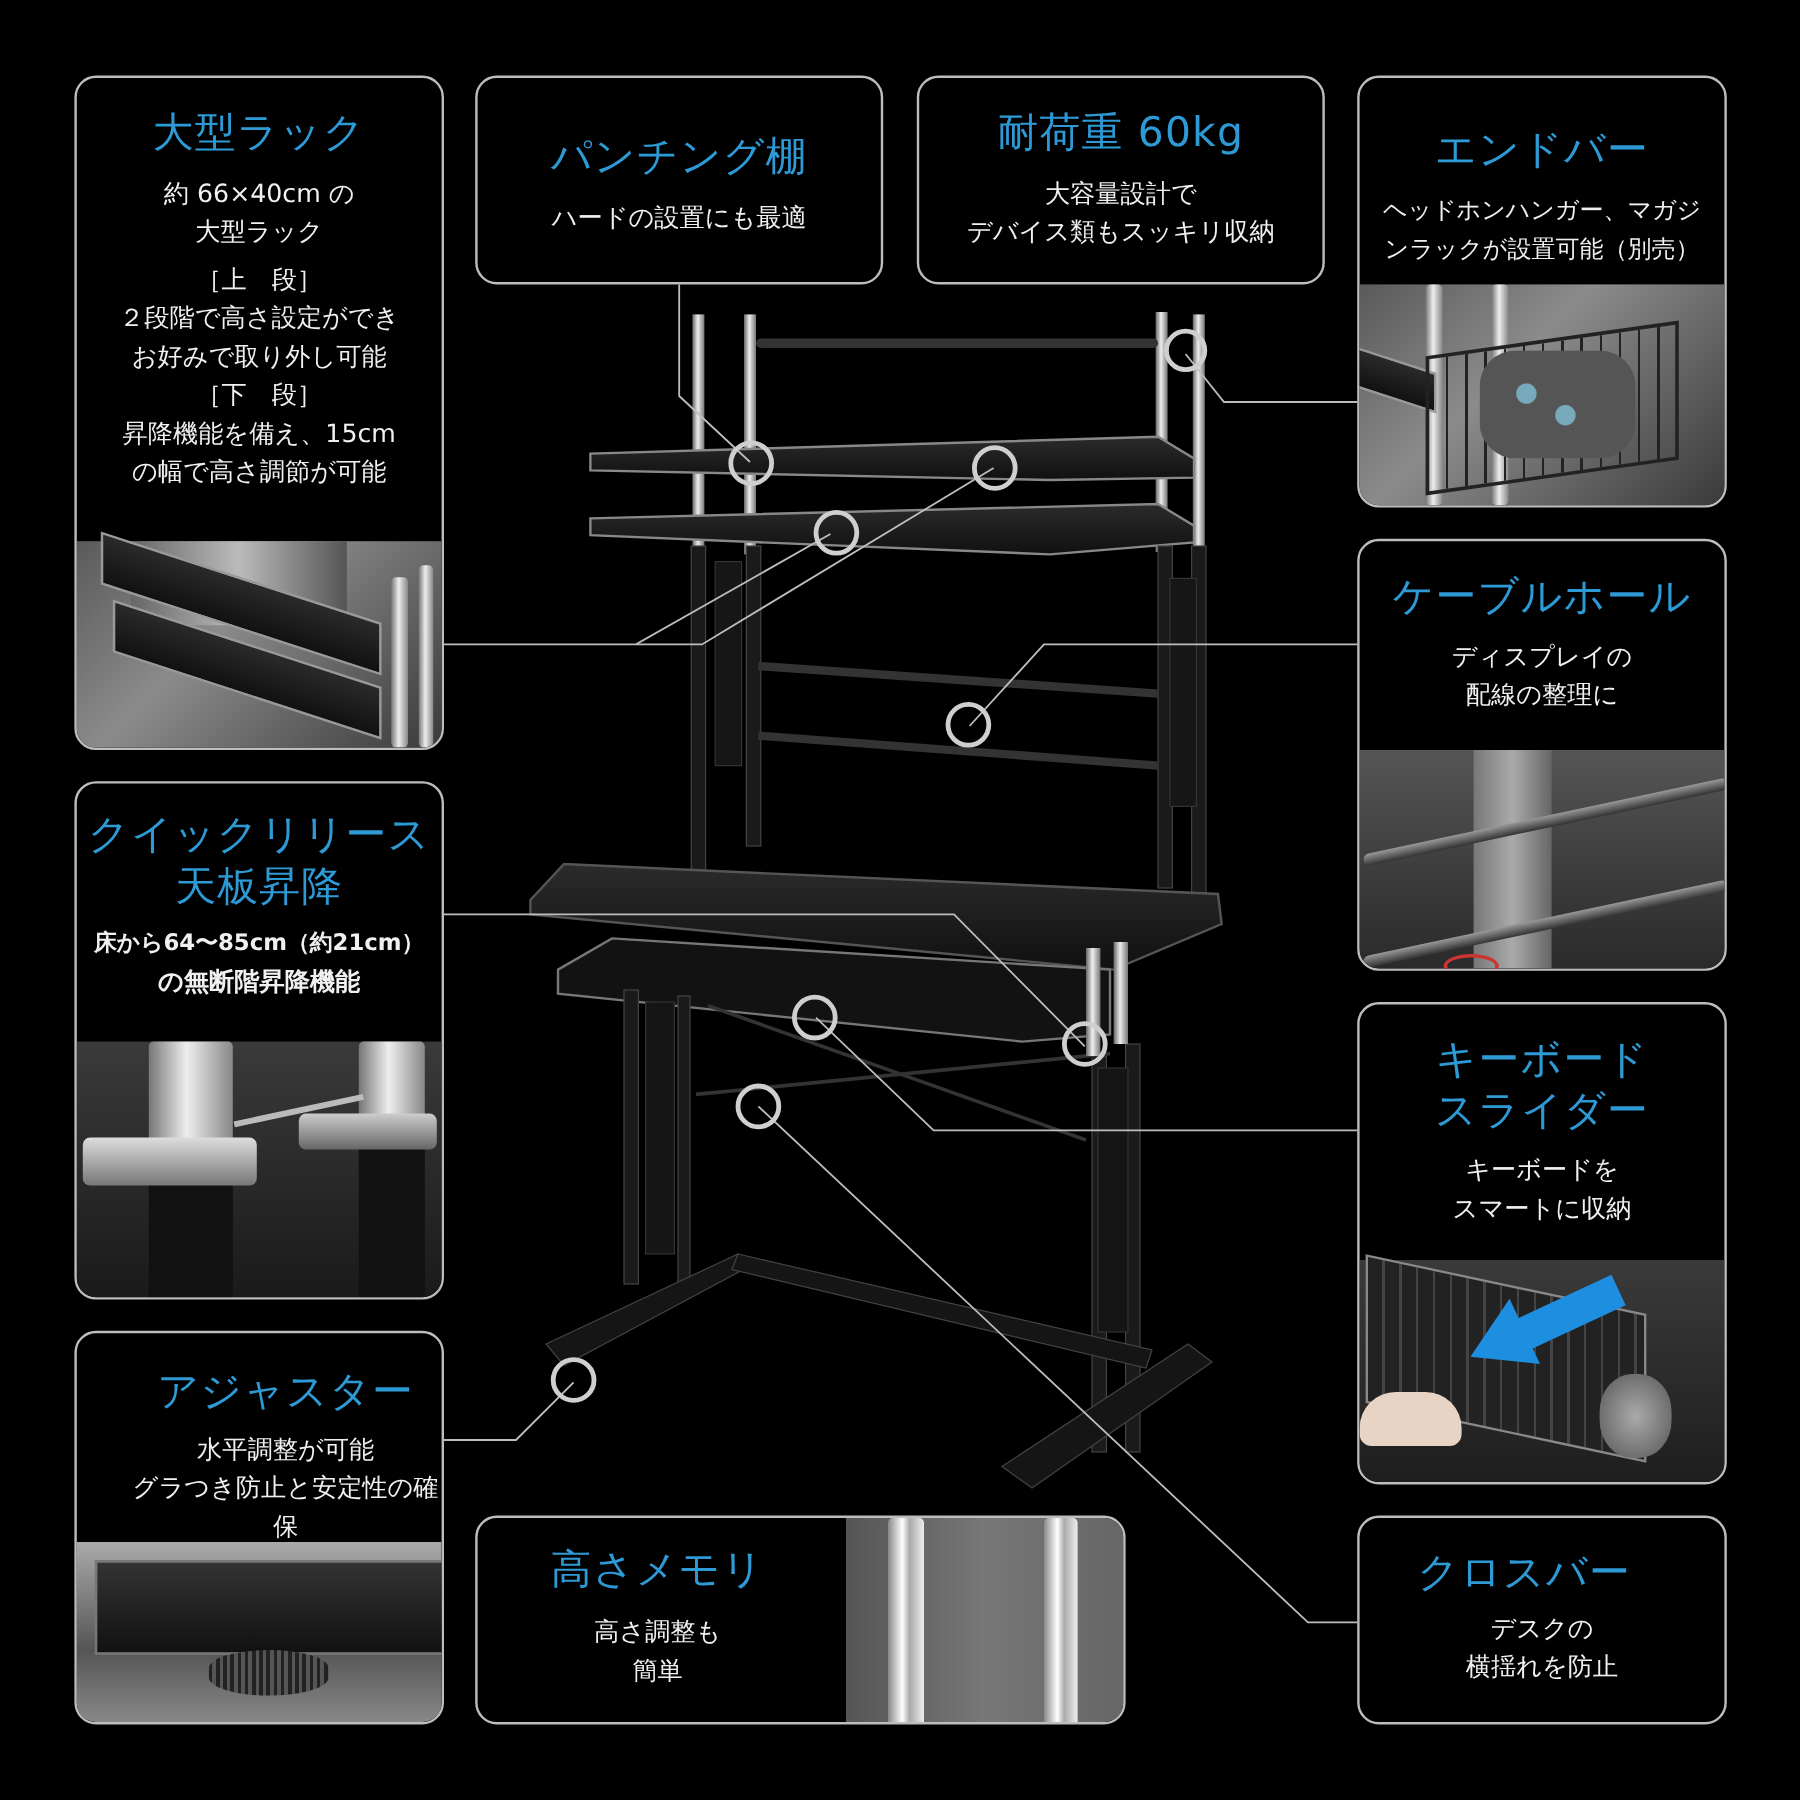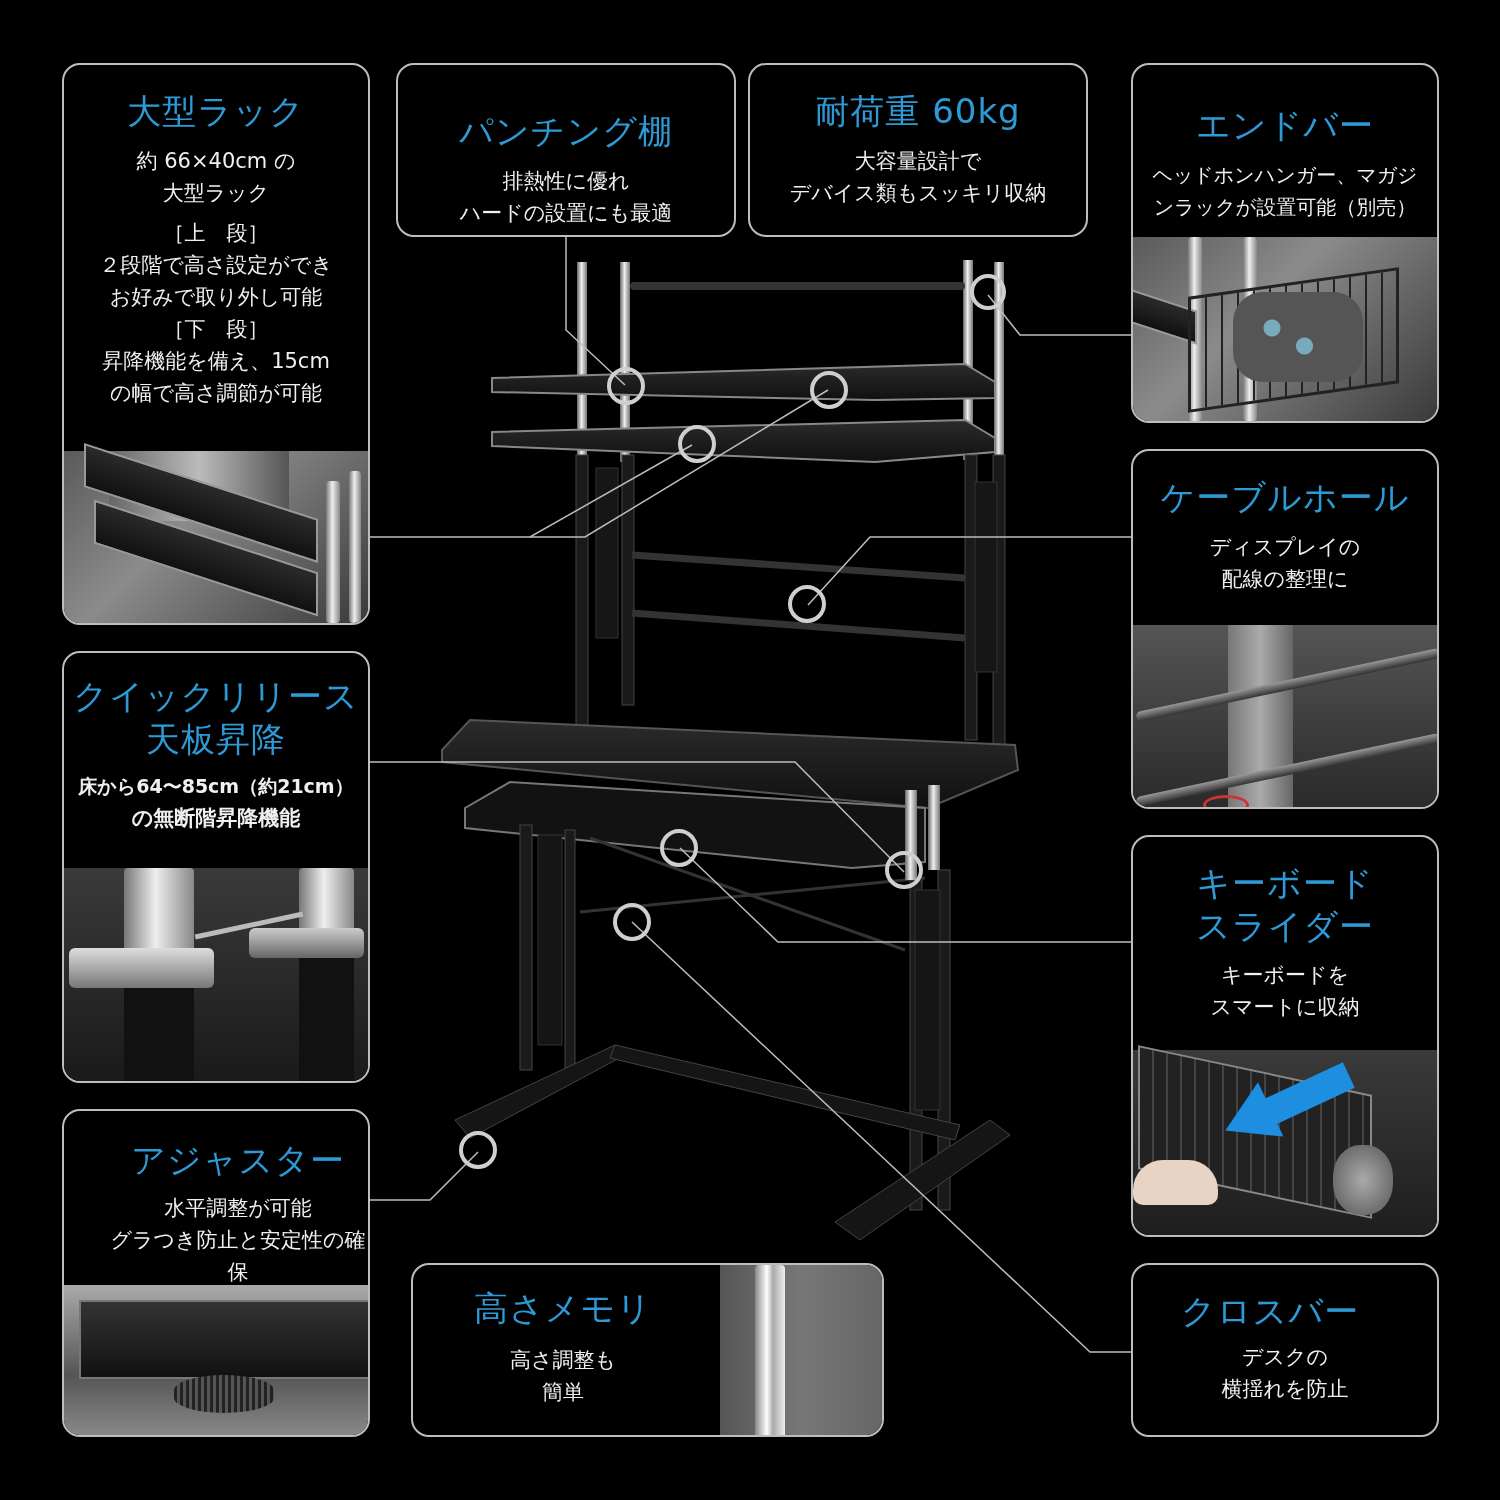--- a/index.html
+++ b/index.html
@@ -94,7 +94,7 @@
   </div>
 </div>
 
-<div class="panel" style="left:748px;top:63px;width:340px;height:174px;">
+<div class="panel" style="left:764px;top:63px;width:340px;height:174px;">
   <div class="txt" style="padding-top:25px;">
     <div class="title">耐荷重 60kg</div>
     <div class="desc">

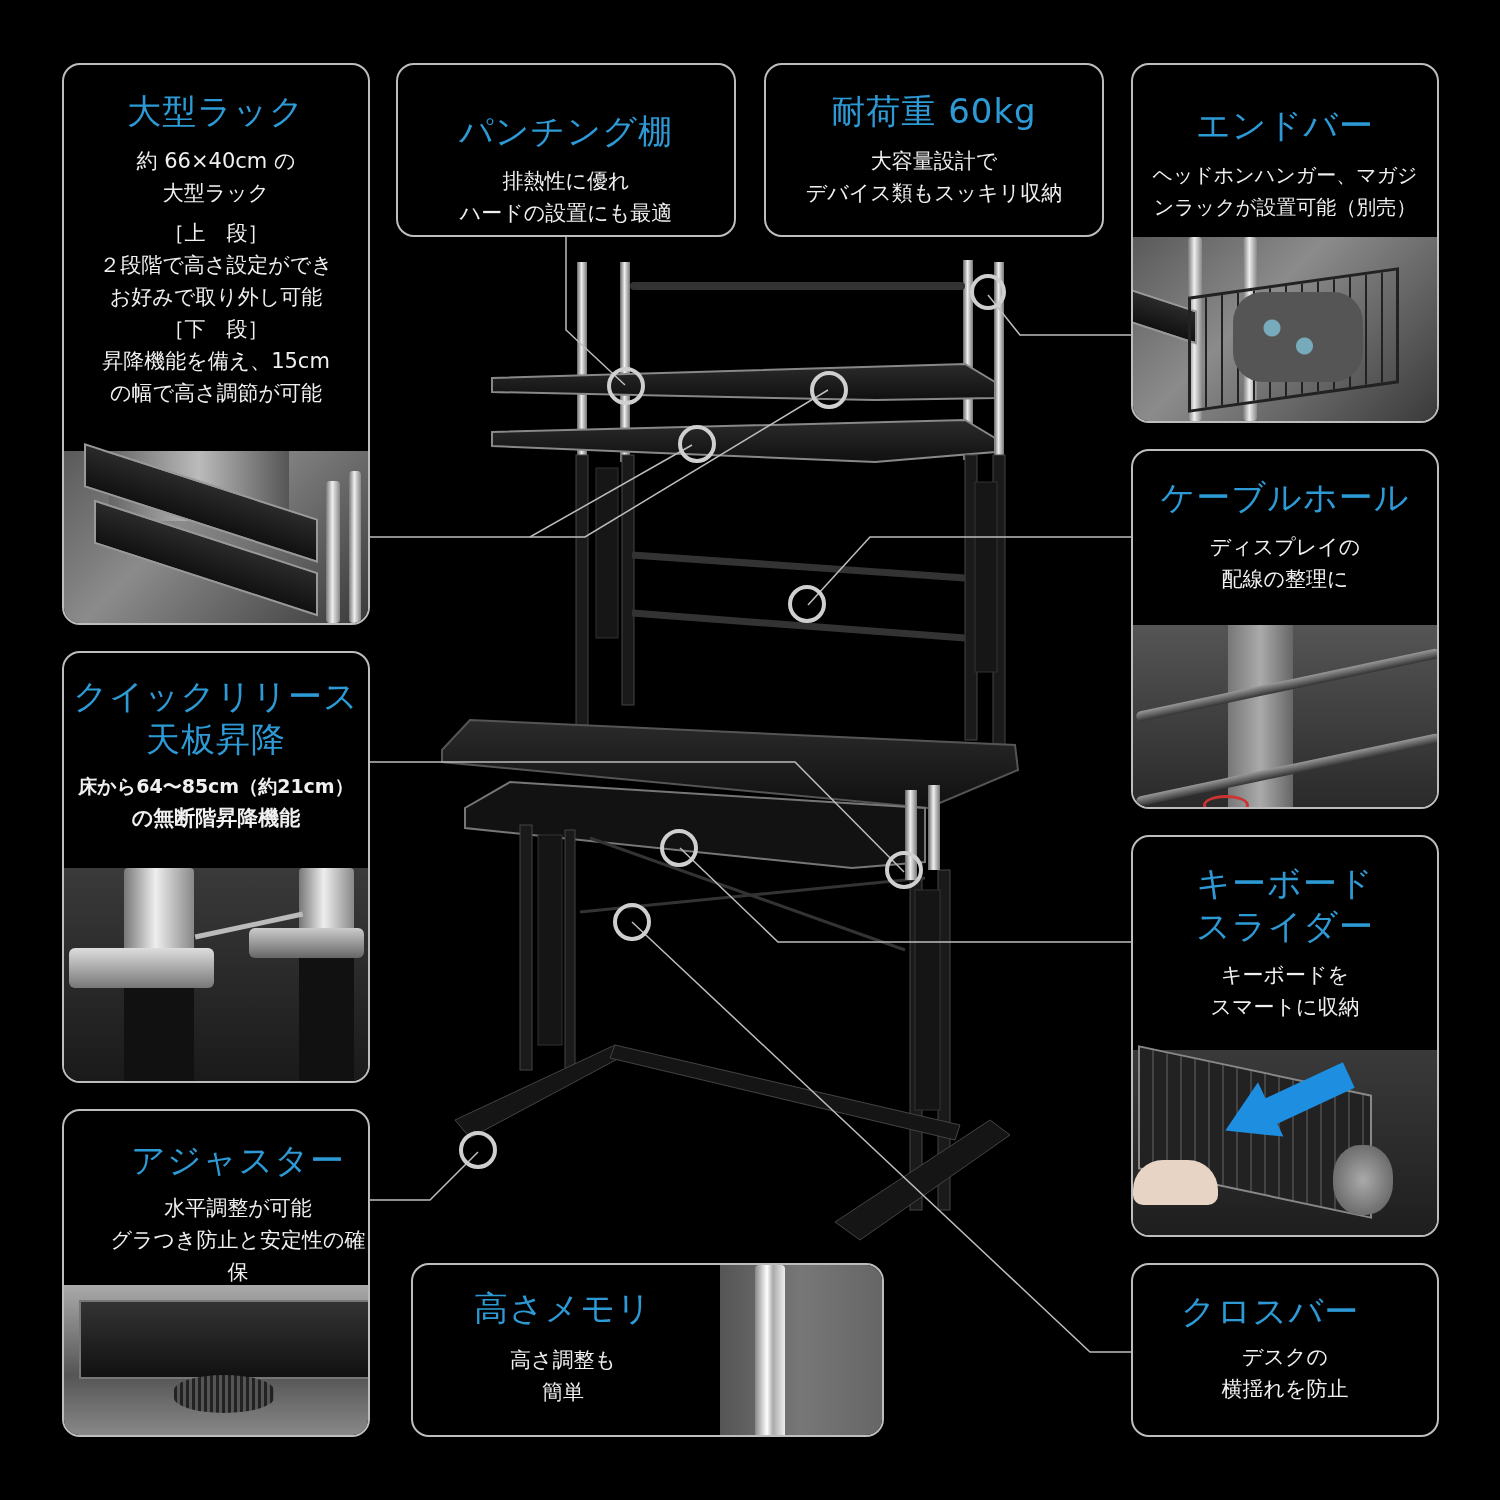--- a/index.html
+++ b/index.html
@@ -88,7 +88,6 @@
   <div class="txt" style="padding-top:25px;margin-top:20px;">
     <div class="title">パンチング棚</div>
     <div class="desc">
-      <div>排熱性に優れ</div>
       <div>ハードの設置にも最適</div>
     </div>
   </div>

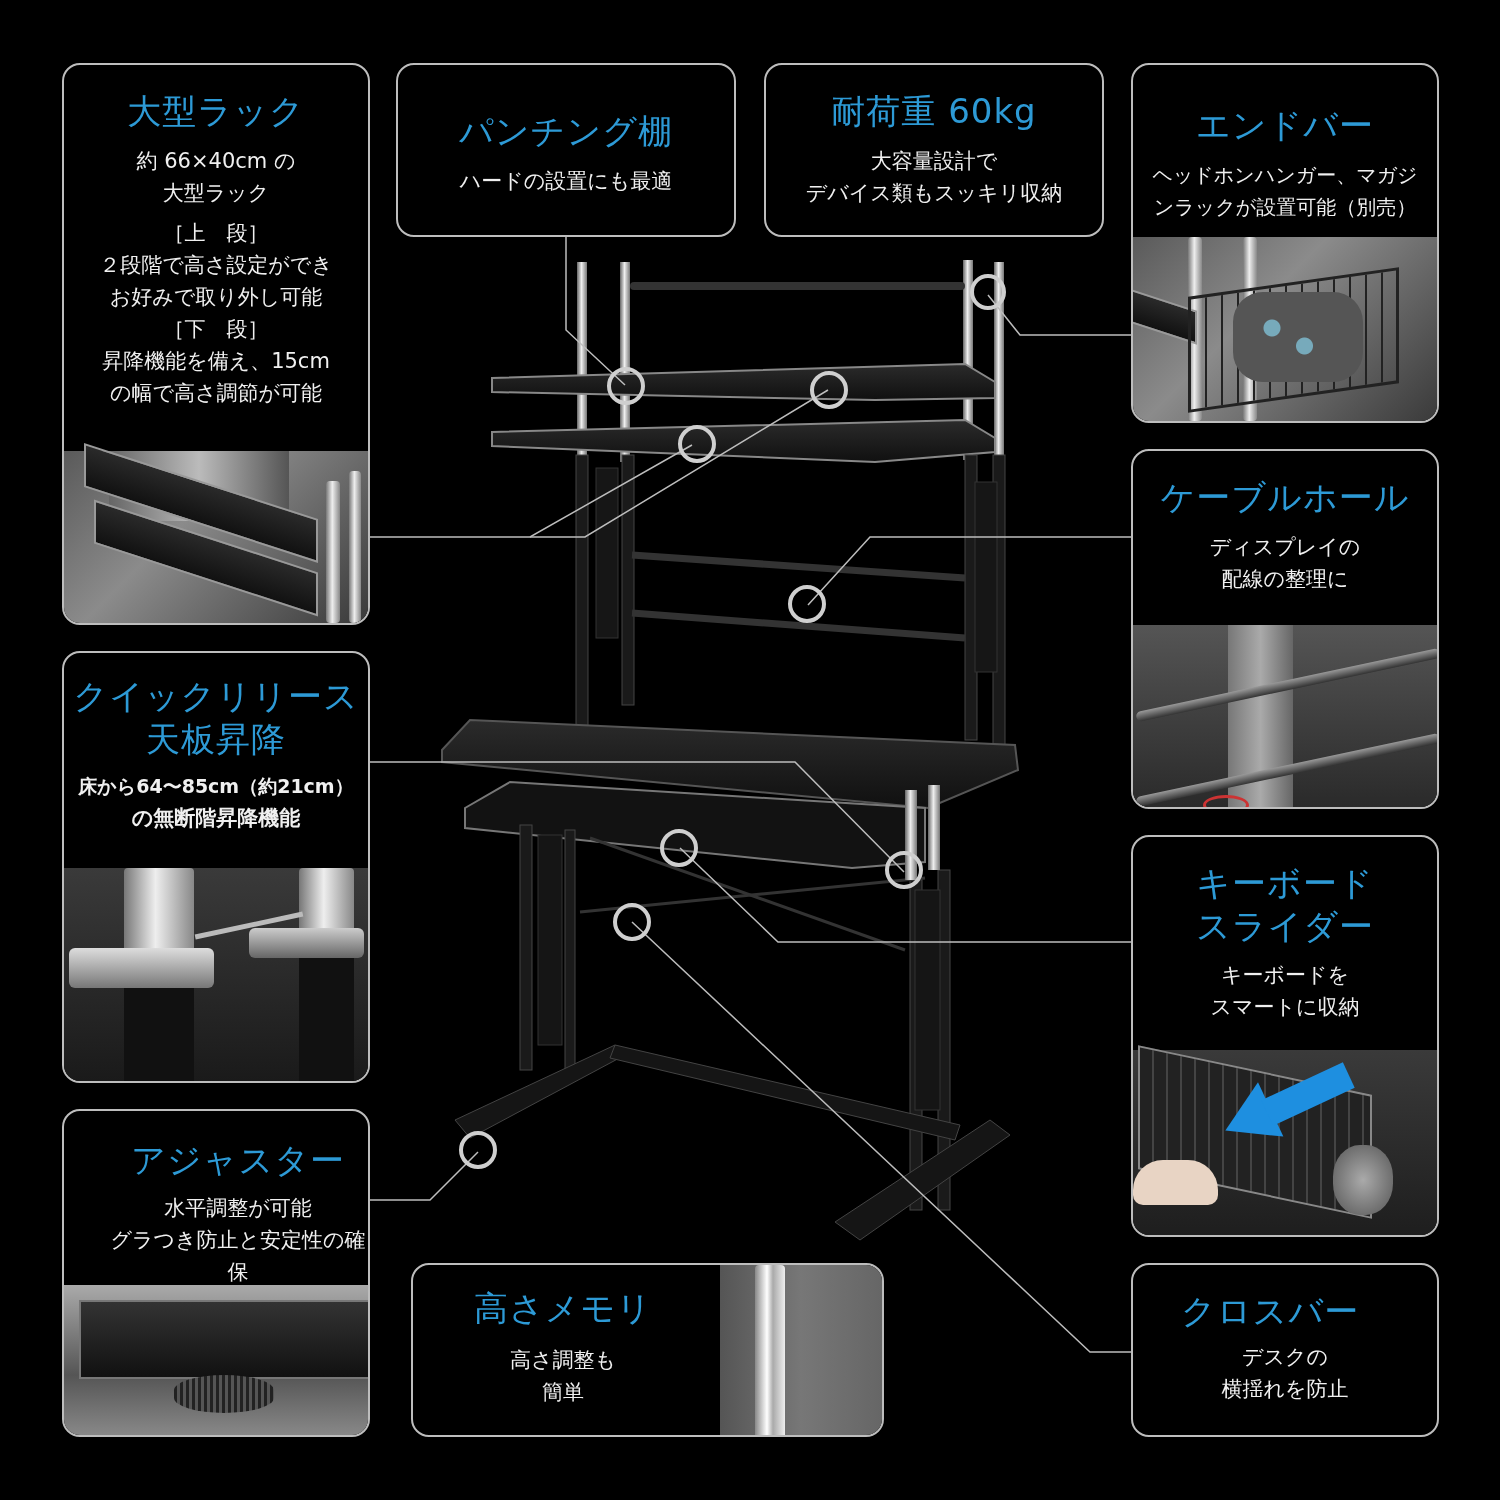--- a/index.html
+++ b/index.html
@@ -164,7 +164,7 @@
   </div>
 </div>
 
-<div class="panel" style="left:411px;top:1263px;width:473px;height:174px;">
+<div class="panel" style="left:396px;top:1263px;width:542px;height:174px;">
   <div class="txt" style="position:absolute;left:0;top:0;width:300px;padding-top:22px;">
     <div class="title">高さメモリ</div>
     <div class="desc" style="margin-top:14px;">

